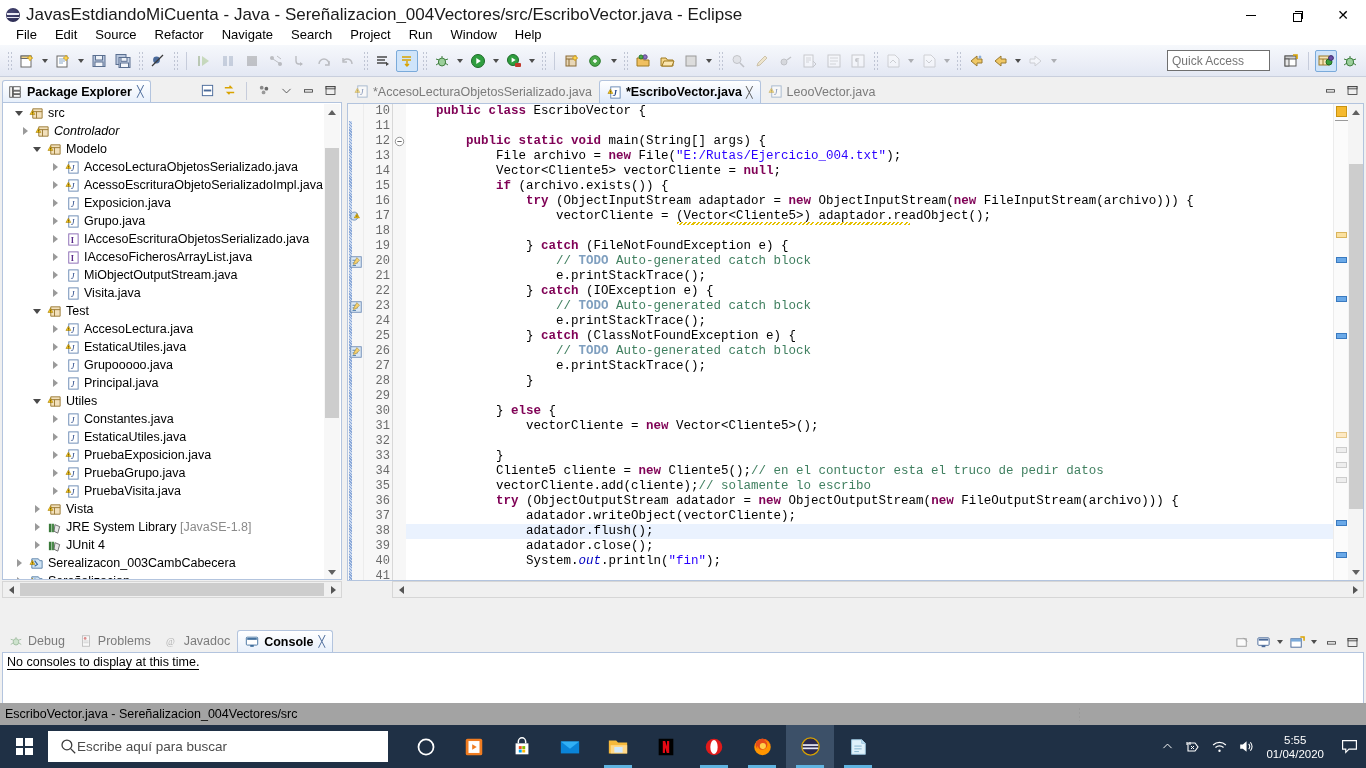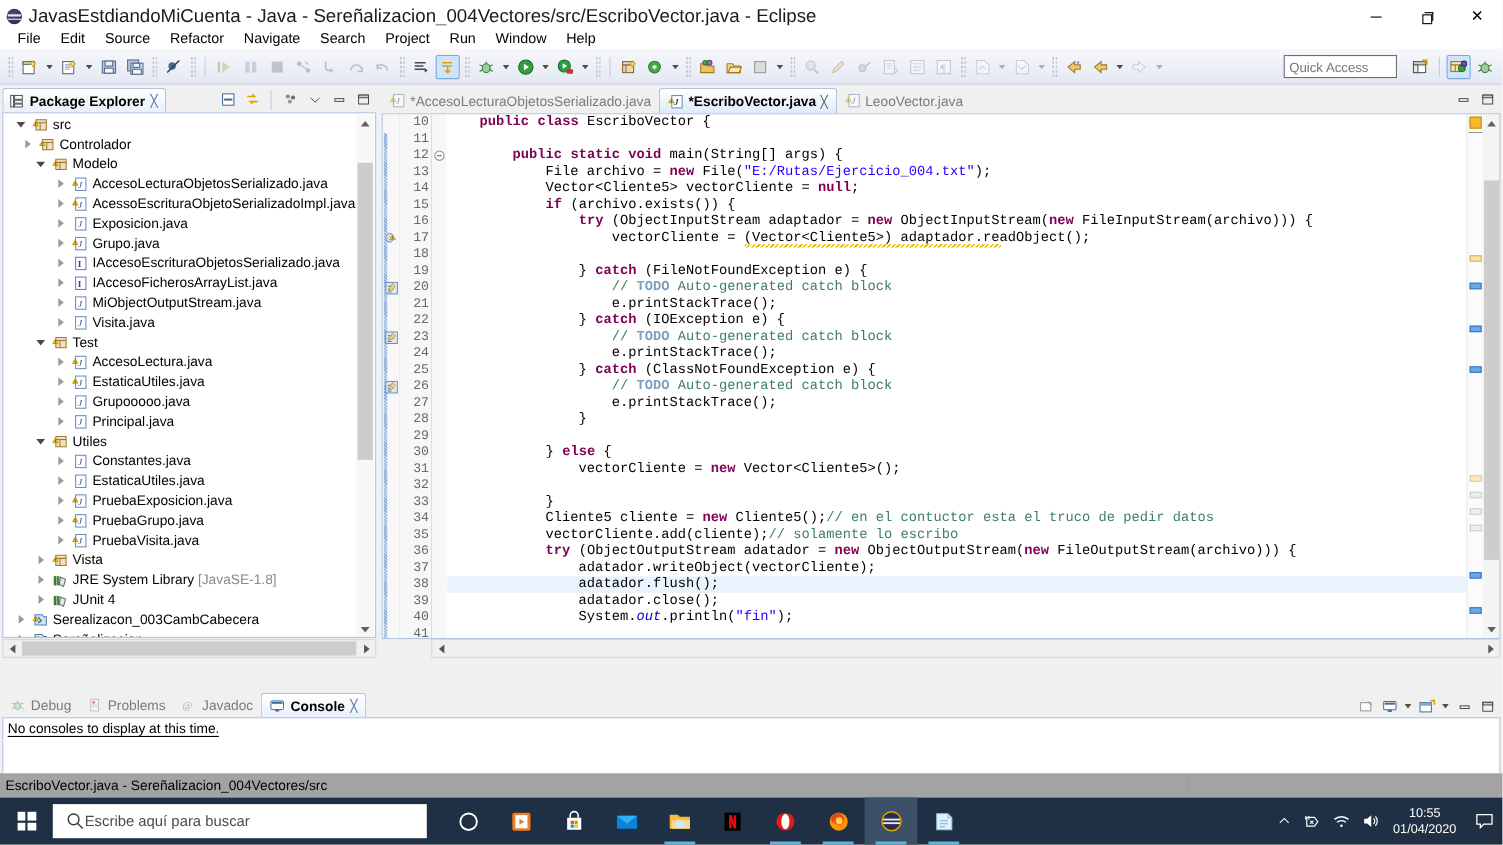--- a/index.html
+++ b/index.html
@@ -645,7 +645,7 @@
               </div>
               <div class="tlabel">src</div>
             </div>
-            <div class="trow" style="padding-left: 14px;">
+            <div class="trow" style="padding-left: 14px; font-style: italic;">
               <div class="tw">
                 <span class="chev right"></span>
               </div>

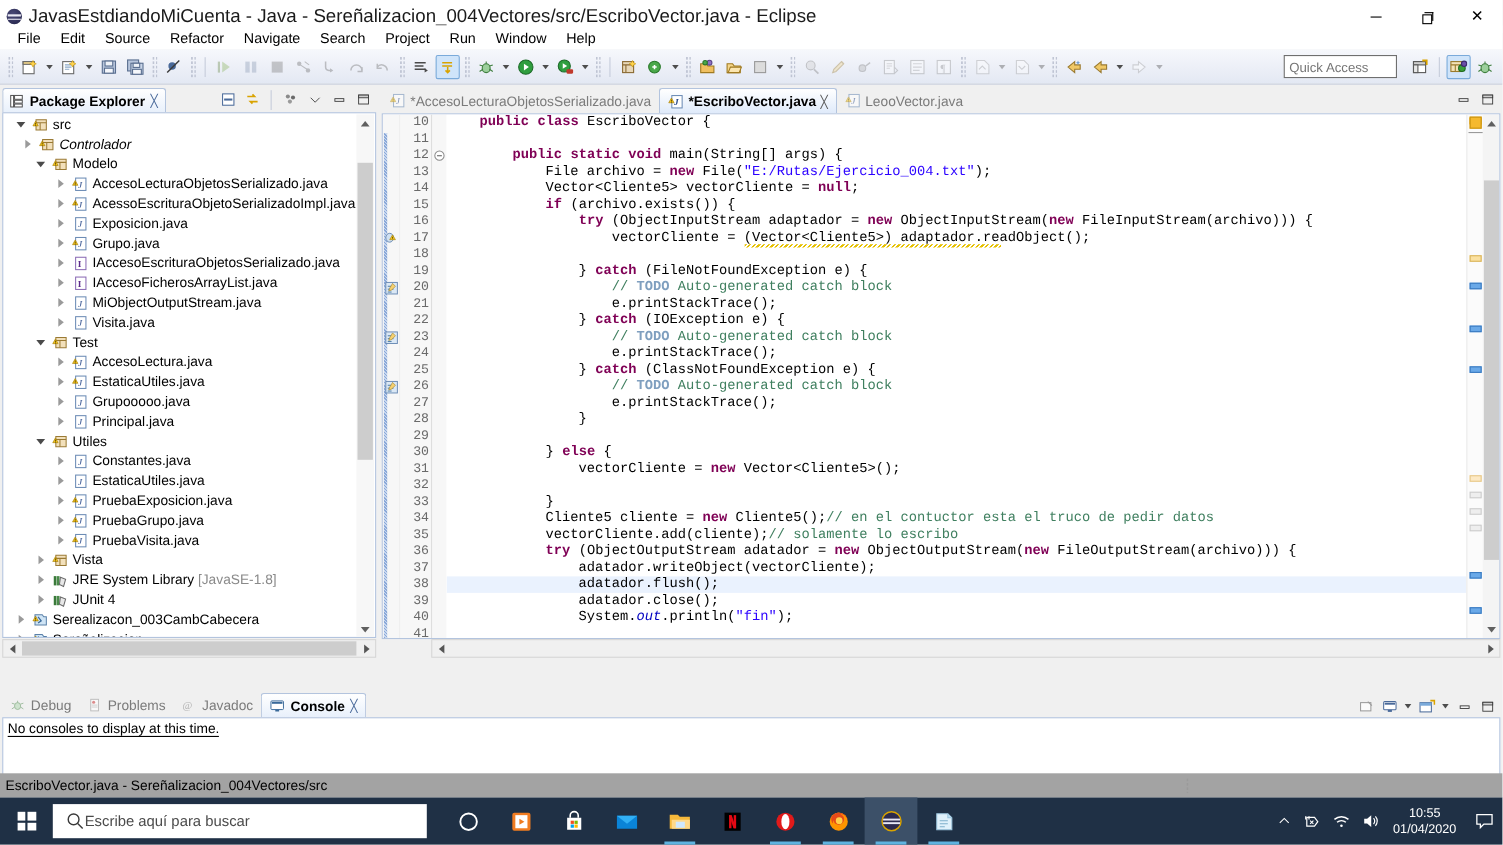--- a/index.html
+++ b/index.html
@@ -1475,7 +1475,7 @@
         </svg>
       </div>
       <div class="clock">
-        <div>10:55</div>
+        <div>5:55</div>
         <div>01/04/2020</div>
       </div>
       <div class="notif">

